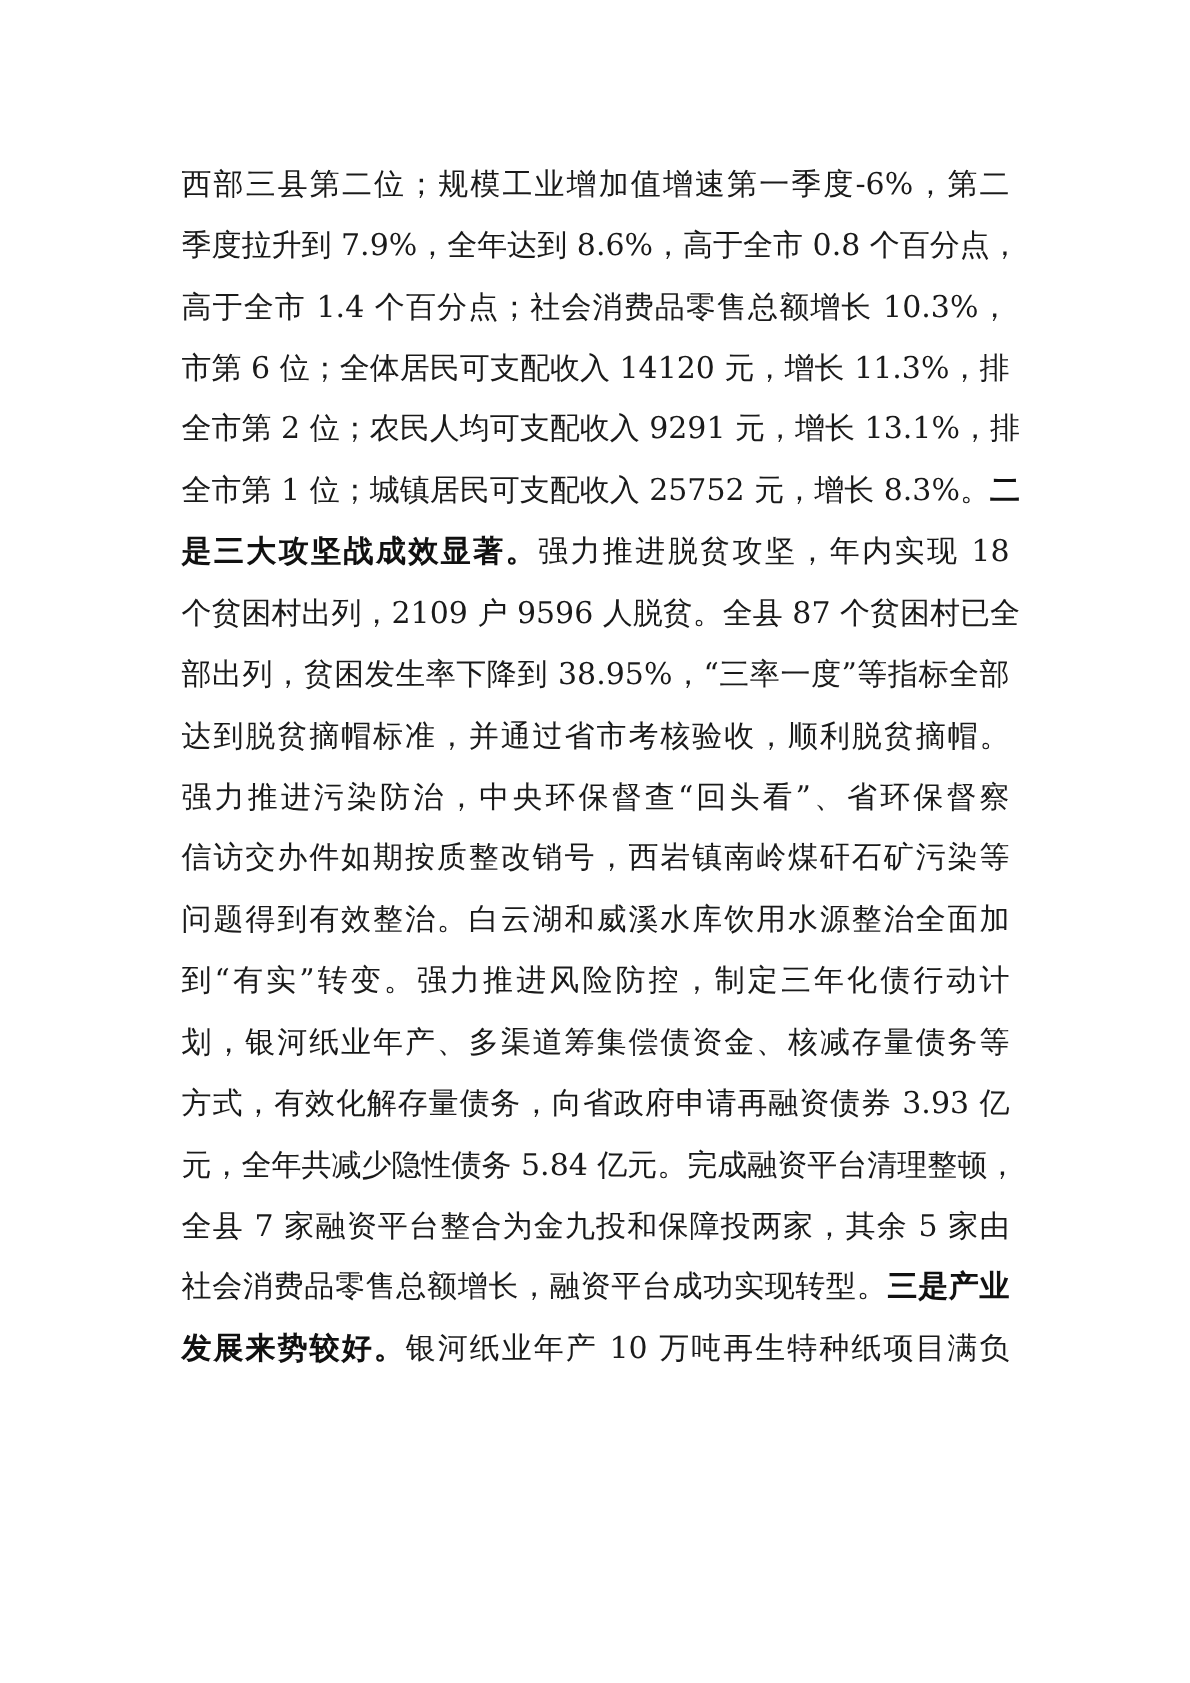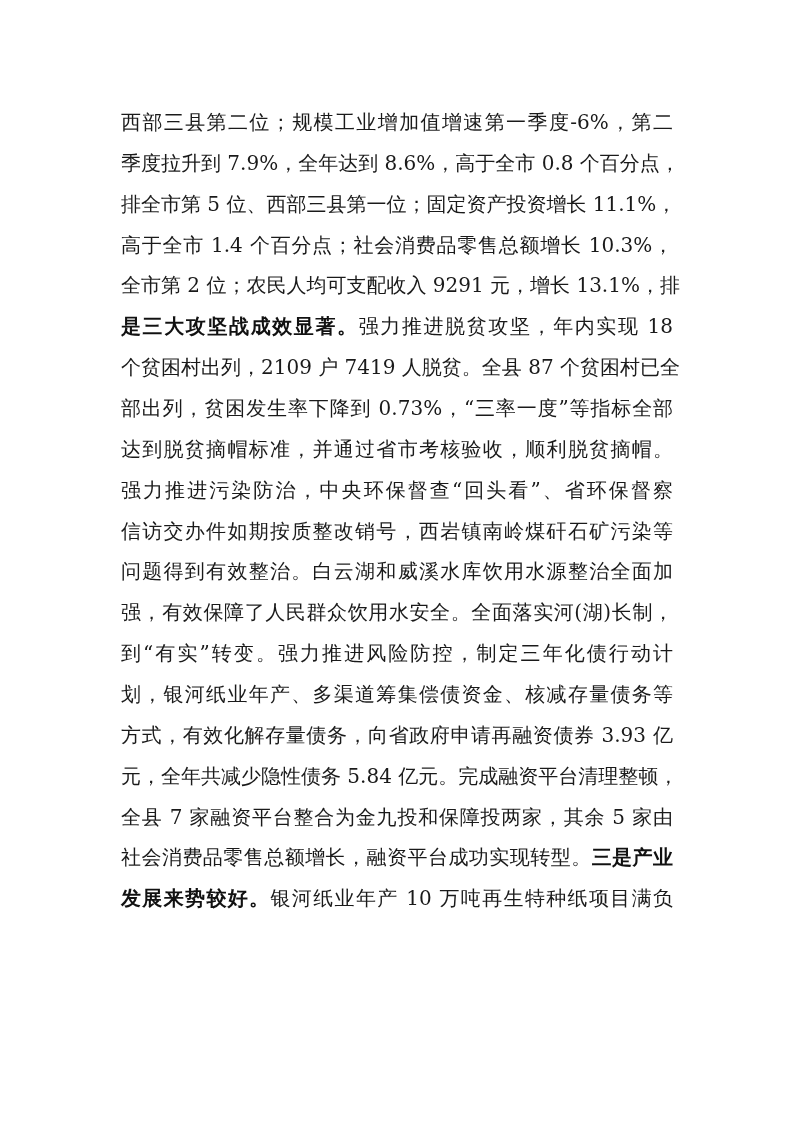--- a/index.html
+++ b/index.html
@@ -53,7 +53,6 @@
   <div class="text-block">
     <div class="line"><span>西部三县第二位；规模工业增加值增速第一季度-6%，第二</span></div>
     <div class="line"><span>季度拉升到 7.9%，全年达到 8.6%，高于全市 0.8 个百分点，</span></div>
-    <div class="line"><span>排全市第 5 位、西部三县第一位；固定资产投资增长 11.1%，</span></div>
     <div class="line"><span>高于全市 1.4 个百分点；社会消费品零售总额增长 10.3%，</span></div>
     <div class="line"><span>全市第 2 位；农民人均可支配收入 9291 元，增长 13.1%，排</span></div>
     <div class="line"><span class="bold">是三大攻坚战成效显著。</span><span>强力推进脱贫攻坚，年内实现 18</span></div>

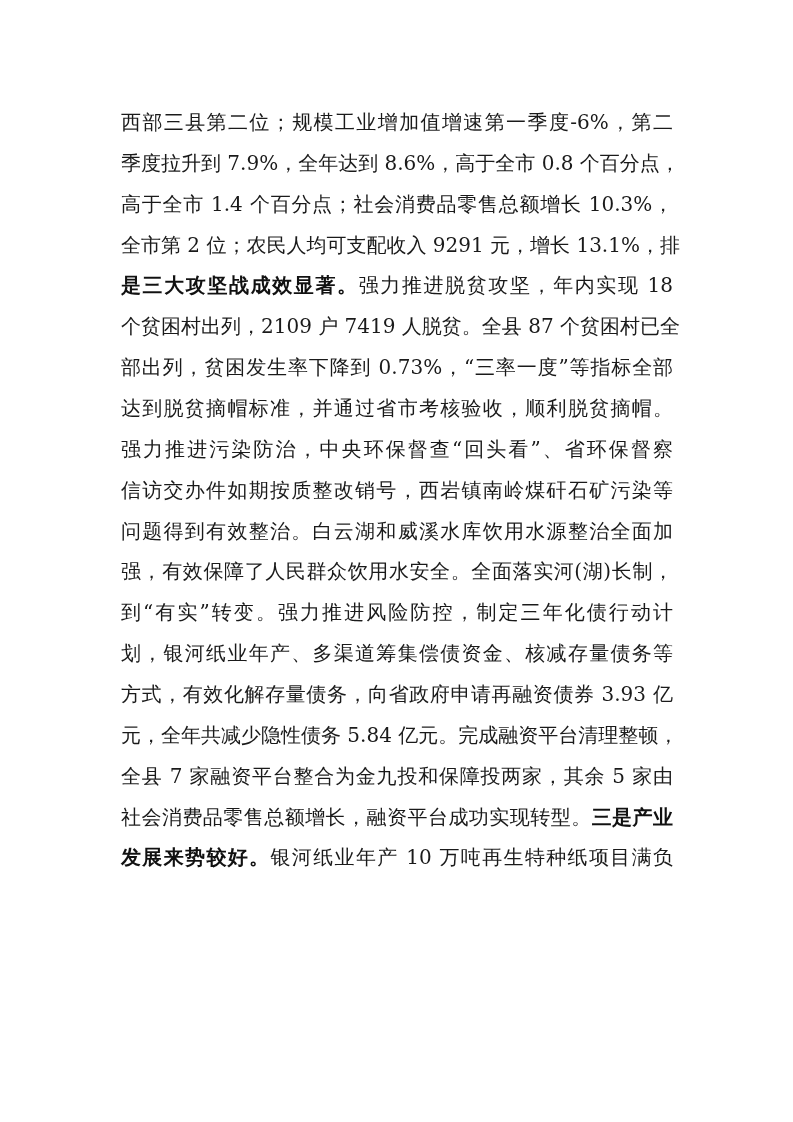--- a/index.html
+++ b/index.html
@@ -54,6 +54,7 @@
     <div class="line"><span>西部三县第二位；规模工业增加值增速第一季度-6%，第二</span></div>
     <div class="line"><span>季度拉升到 7.9%，全年达到 8.6%，高于全市 0.8 个百分点，</span></div>
     <div class="line"><span>高于全市 1.4 个百分点；社会消费品零售总额增长 10.3%，</span></div>
+    <div class="line"><span>市第 6 位；全体居民可支配收入 14120 元，增长 11.3%，排</span></div>
     <div class="line"><span>全市第 2 位；农民人均可支配收入 9291 元，增长 13.1%，排</span></div>
     <div class="line"><span class="bold">是三大攻坚战成效显著。</span><span>强力推进脱贫攻坚，年内实现 18</span></div>
     <div class="line"><span>个贫困村出列，2109 户 7419 人脱贫。全县 87 个贫困村已全</span></div>

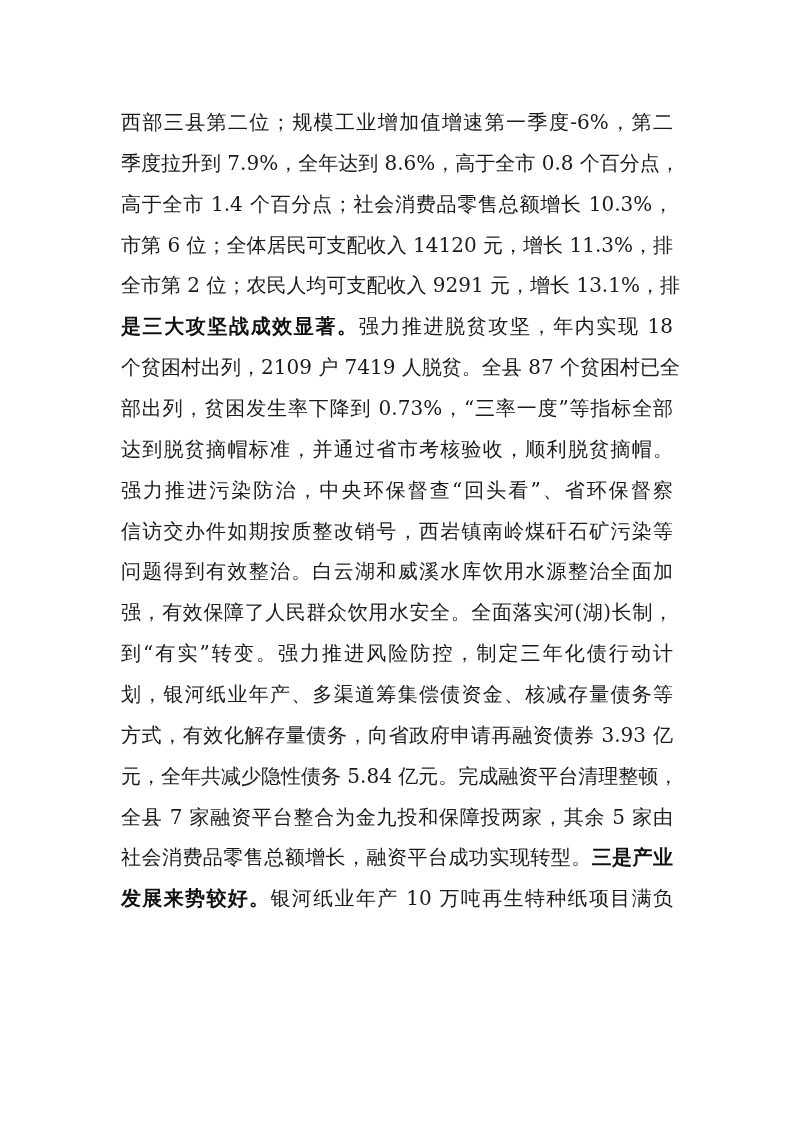--- a/index.html
+++ b/index.html
@@ -56,6 +56,7 @@
     <div class="line"><span>高于全市 1.4 个百分点；社会消费品零售总额增长 10.3%，</span></div>
     <div class="line"><span>市第 6 位；全体居民可支配收入 14120 元，增长 11.3%，排</span></div>
     <div class="line"><span>全市第 2 位；农民人均可支配收入 9291 元，增长 13.1%，排</span></div>
+    <div class="line"><span>全市第 1 位；城镇居民可支配收入 25752 元，增长 8.3%。</span><span class="bold">二</span></div>
     <div class="line"><span class="bold">是三大攻坚战成效显著。</span><span>强力推进脱贫攻坚，年内实现 18</span></div>
     <div class="line"><span>个贫困村出列，2109 户 7419 人脱贫。全县 87 个贫困村已全</span></div>
     <div class="line"><span>部出列，贫困发生率下降到 0.73%，“三率一度”等指标全部</span></div>

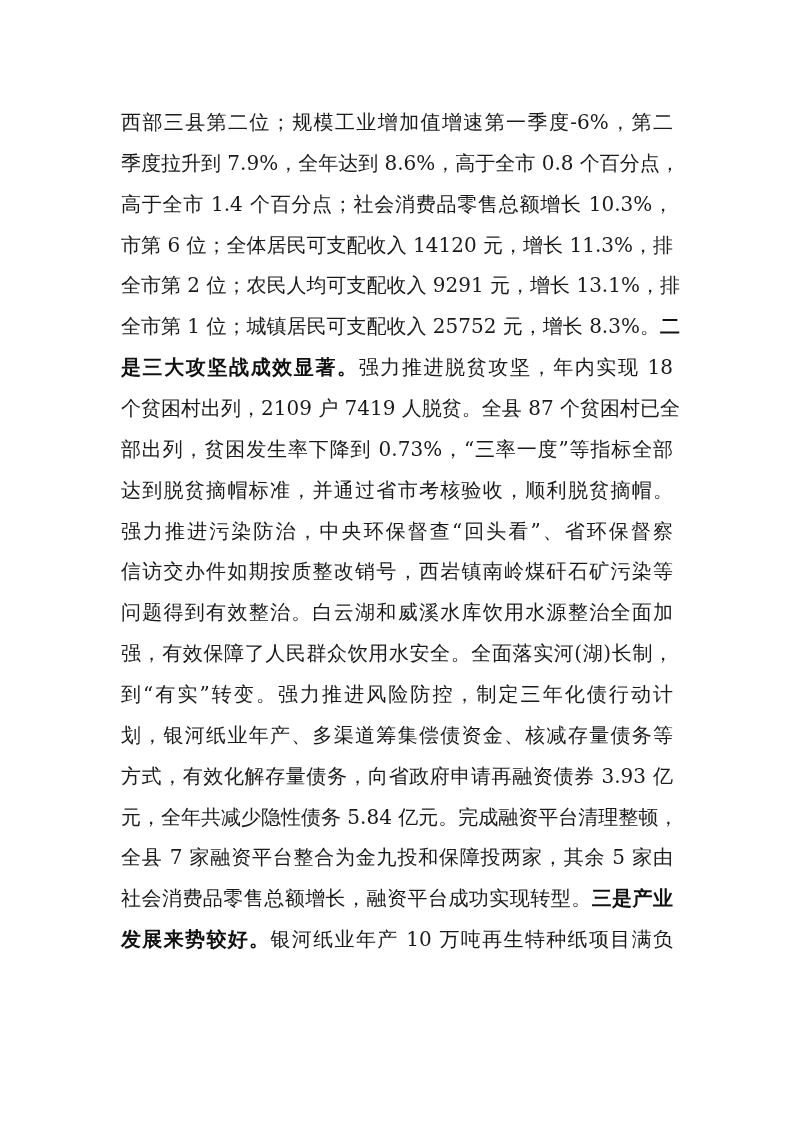--- a/index.html
+++ b/index.html
@@ -58,7 +58,7 @@
     <div class="line"><span>全市第 2 位；农民人均可支配收入 9291 元，增长 13.1%，排</span></div>
     <div class="line"><span>全市第 1 位；城镇居民可支配收入 25752 元，增长 8.3%。</span><span class="bold">二</span></div>
     <div class="line"><span class="bold">是三大攻坚战成效显著。</span><span>强力推进脱贫攻坚，年内实现 18</span></div>
-    <div class="line"><span>个贫困村出列，2109 户 7419 人脱贫。全县 87 个贫困村已全</span></div>
+    <div class="line"><span>个贫困村出列，2109 户 9596 人脱贫。全县 87 个贫困村已全</span></div>
     <div class="line"><span>部出列，贫困发生率下降到 0.73%，“三率一度”等指标全部</span></div>
     <div class="line"><span>达到脱贫摘帽标准，并通过省市考核验收，顺利脱贫摘帽。</span></div>
     <div class="line"><span>强力推进污染防治，中央环保督查“回头看”、省环保督察</span></div>

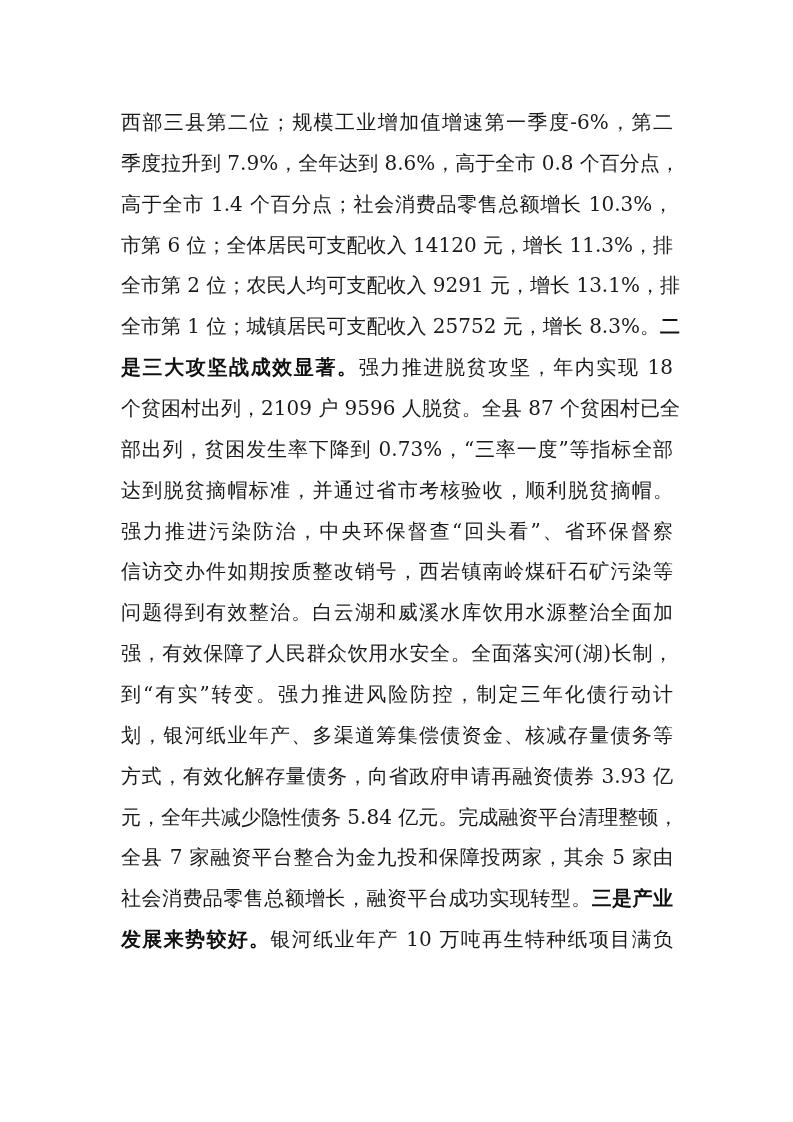--- a/index.html
+++ b/index.html
@@ -59,7 +59,7 @@
     <div class="line"><span>全市第 1 位；城镇居民可支配收入 25752 元，增长 8.3%。</span><span class="bold">二</span></div>
     <div class="line"><span class="bold">是三大攻坚战成效显著。</span><span>强力推进脱贫攻坚，年内实现 18</span></div>
     <div class="line"><span>个贫困村出列，2109 户 9596 人脱贫。全县 87 个贫困村已全</span></div>
-    <div class="line"><span>部出列，贫困发生率下降到 0.73%，“三率一度”等指标全部</span></div>
+    <div class="line"><span>部出列，贫困发生率下降到 38.95%，“三率一度”等指标全部</span></div>
     <div class="line"><span>达到脱贫摘帽标准，并通过省市考核验收，顺利脱贫摘帽。</span></div>
     <div class="line"><span>强力推进污染防治，中央环保督查“回头看”、省环保督察</span></div>
     <div class="line"><span>信访交办件如期按质整改销号，西岩镇南岭煤矸石矿污染等</span></div>

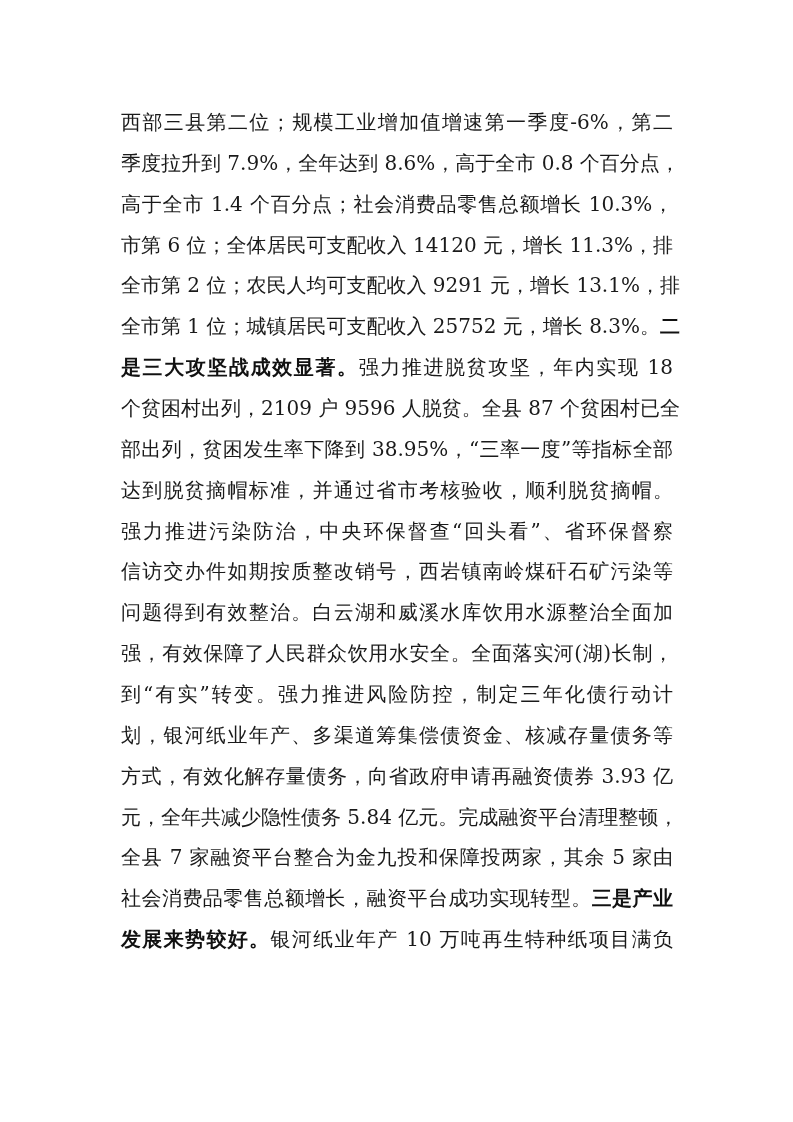--- a/index.html
+++ b/index.html
@@ -64,7 +64,6 @@
     <div class="line"><span>强力推进污染防治，中央环保督查“回头看”、省环保督察</span></div>
     <div class="line"><span>信访交办件如期按质整改销号，西岩镇南岭煤矸石矿污染等</span></div>
     <div class="line"><span>问题得到有效整治。白云湖和威溪水库饮用水源整治全面加</span></div>
-    <div class="line"><span>强，有效保障了人民群众饮用水安全。全面落实河(湖)长制，</span></div>
     <div class="line"><span>到“有实”转变。强力推进风险防控，制定三年化债行动计</span></div>
     <div class="line"><span>划，银河纸业年产、多渠道筹集偿债资金、核减存量债务等</span></div>
     <div class="line"><span>方式，有效化解存量债务，向省政府申请再融资债券 3.93 亿</span></div>

